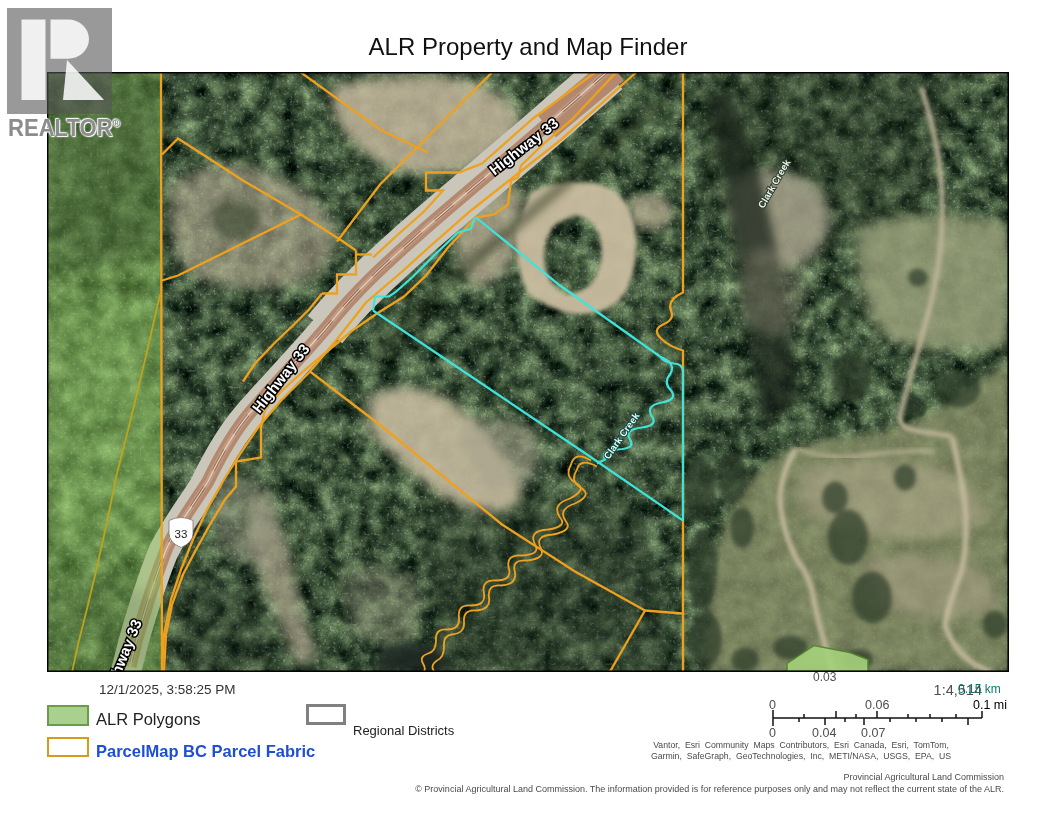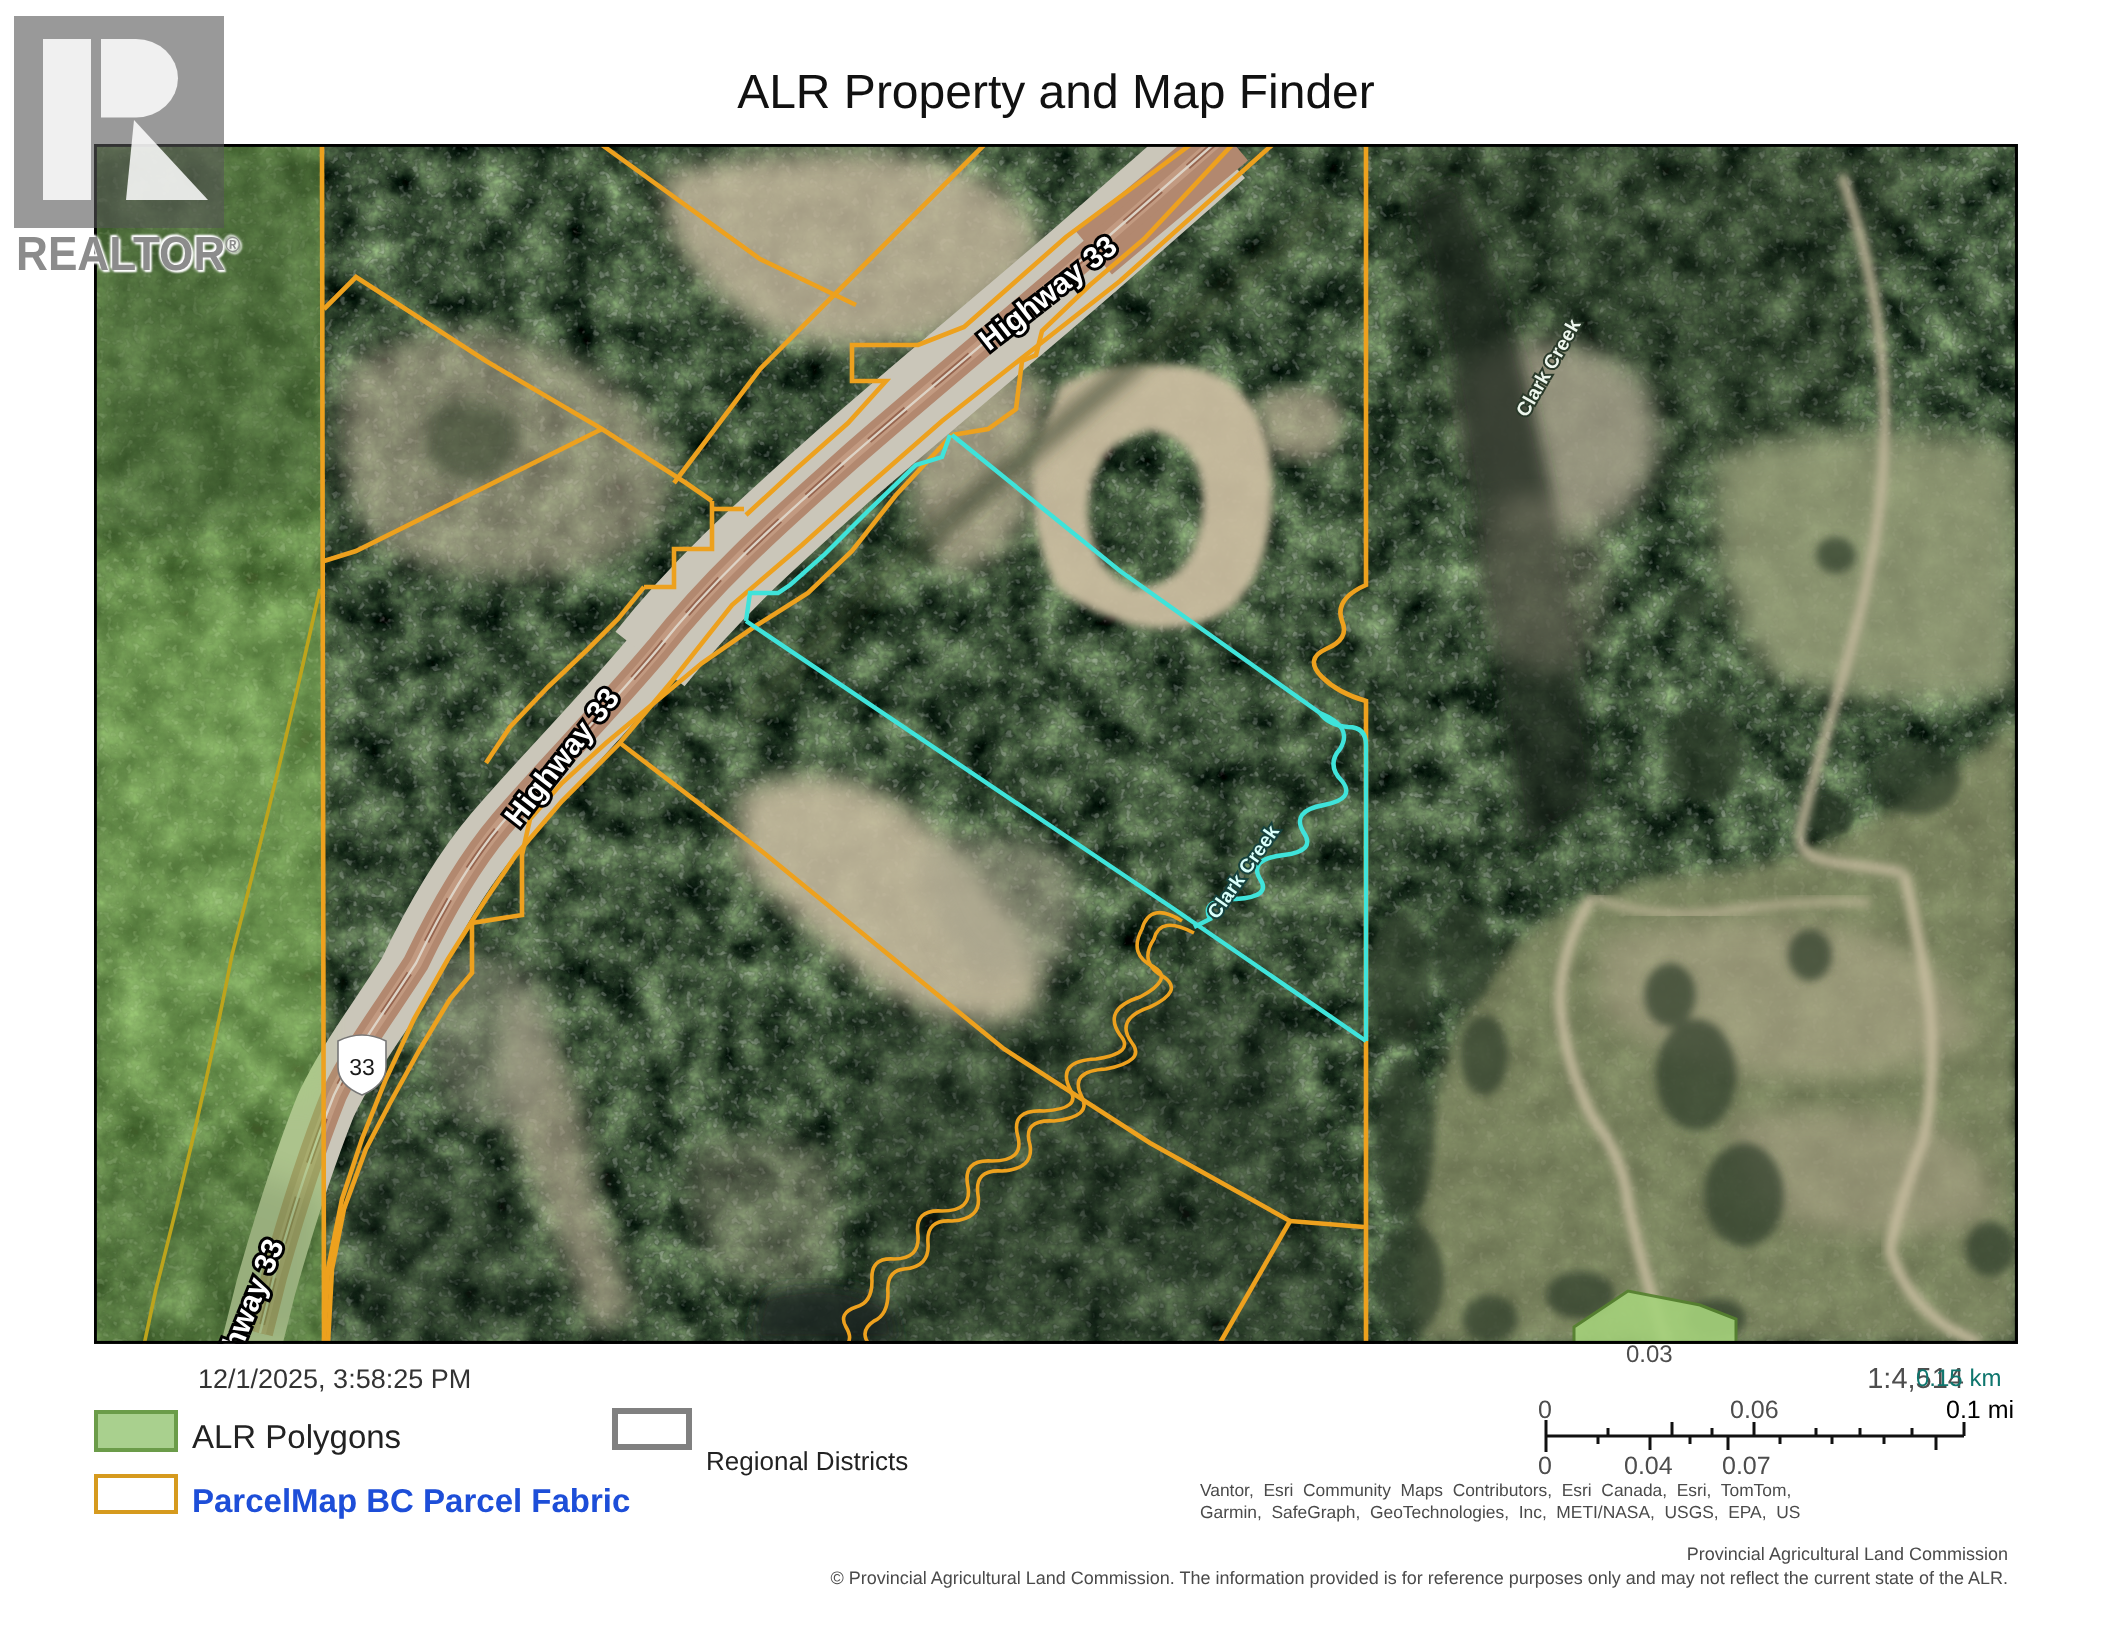--- a/index.html
+++ b/index.html
@@ -271,7 +271,7 @@
 <div class="abs" style="left:861px;top:726px;font-size:12.5px;color:#4d4d4d;">0.07</div>
 <div class="abs" style="left:958px;top:682px;font-size:12px;color:#0f766e;">0.15 km</div>
 
-<div class="abs" style="left:600px;top:740px;width:402px;font-size:8.7px;color:#4a4a4a;text-align:left;line-height:11px;white-space:nowrap;">Vantor,&nbsp; Esri&nbsp; Community&nbsp; Maps&nbsp; Contributors,&nbsp; Esri&nbsp; Canada,&nbsp; Esri,&nbsp; TomTom,<br>Garmin,&nbsp; SafeGraph,&nbsp; GeoTechnologies,&nbsp; Inc,&nbsp; METI/NASA,&nbsp; USGS,&nbsp; EPA,&nbsp; US</div>
+<div class="abs" style="left:600px;top:740px;width:402px;font-size:8.7px;color:#4a4a4a;text-align:center;line-height:11px;white-space:nowrap;">Vantor,&nbsp; Esri&nbsp; Community&nbsp; Maps&nbsp; Contributors,&nbsp; Esri&nbsp; Canada,&nbsp; Esri,&nbsp; TomTom,<br>Garmin,&nbsp; SafeGraph,&nbsp; GeoTechnologies,&nbsp; Inc,&nbsp; METI/NASA,&nbsp; USGS,&nbsp; EPA,&nbsp; US</div>
 
 <div class="abs" style="left:704px;top:772px;width:300px;font-size:9px;color:#4a4a4a;text-align:right;">Provincial Agricultural Land Commission</div>
 

